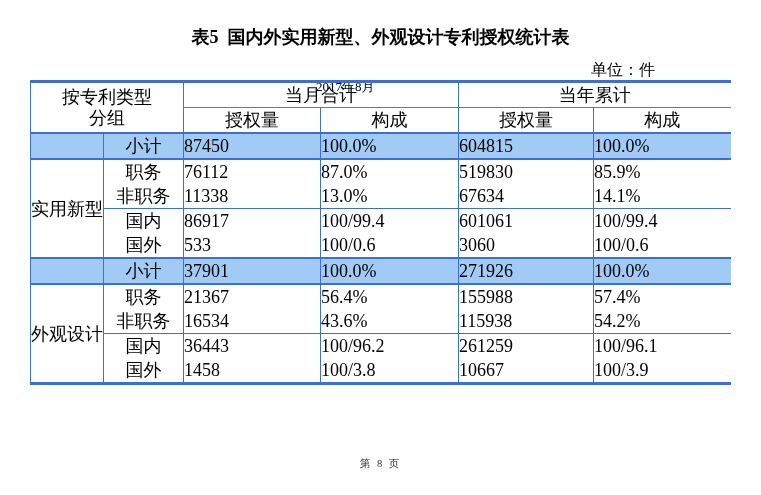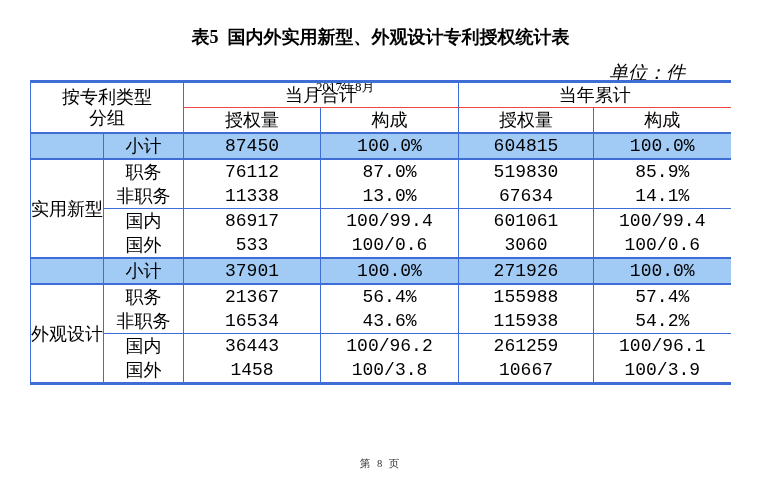--- a/index.html
+++ b/index.html
@@ -32,9 +32,8 @@
   .unit {
     position: absolute;
     top: 60px;
-    left: 609px;
-    font-size: 19px;
-    font-style: italic;
+    left: 591px;
+    font-size: 16px;
   }
   table.stat {
     position: absolute;

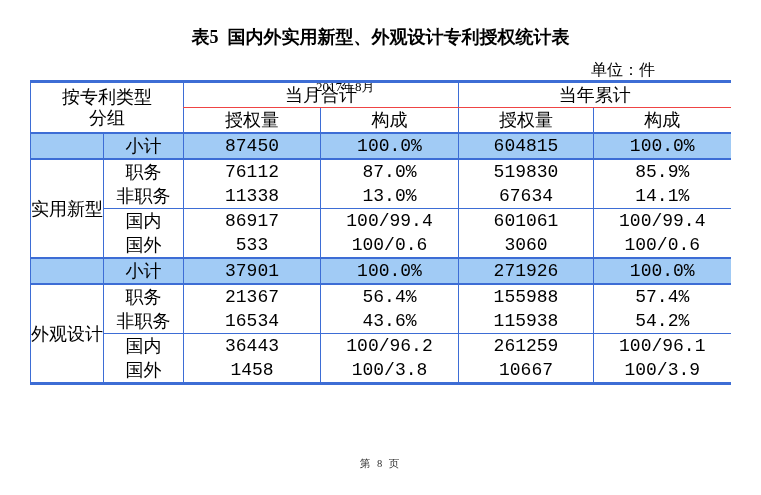--- a/index.html
+++ b/index.html
@@ -57,7 +57,7 @@
   tr.hrow2 th { height: 21px; }
   tr.brow td { height: 21.6px; }
   .cell-c { text-align: center; }
-  .cell-num { text-align: center; padding-right: 6px; font-family: Liberation Mono, monospace; }
+  .cell-num { text-align: left; padding-right: 6px; }
   
   .v { border-left: 1px solid #3d6dd5; }
   

